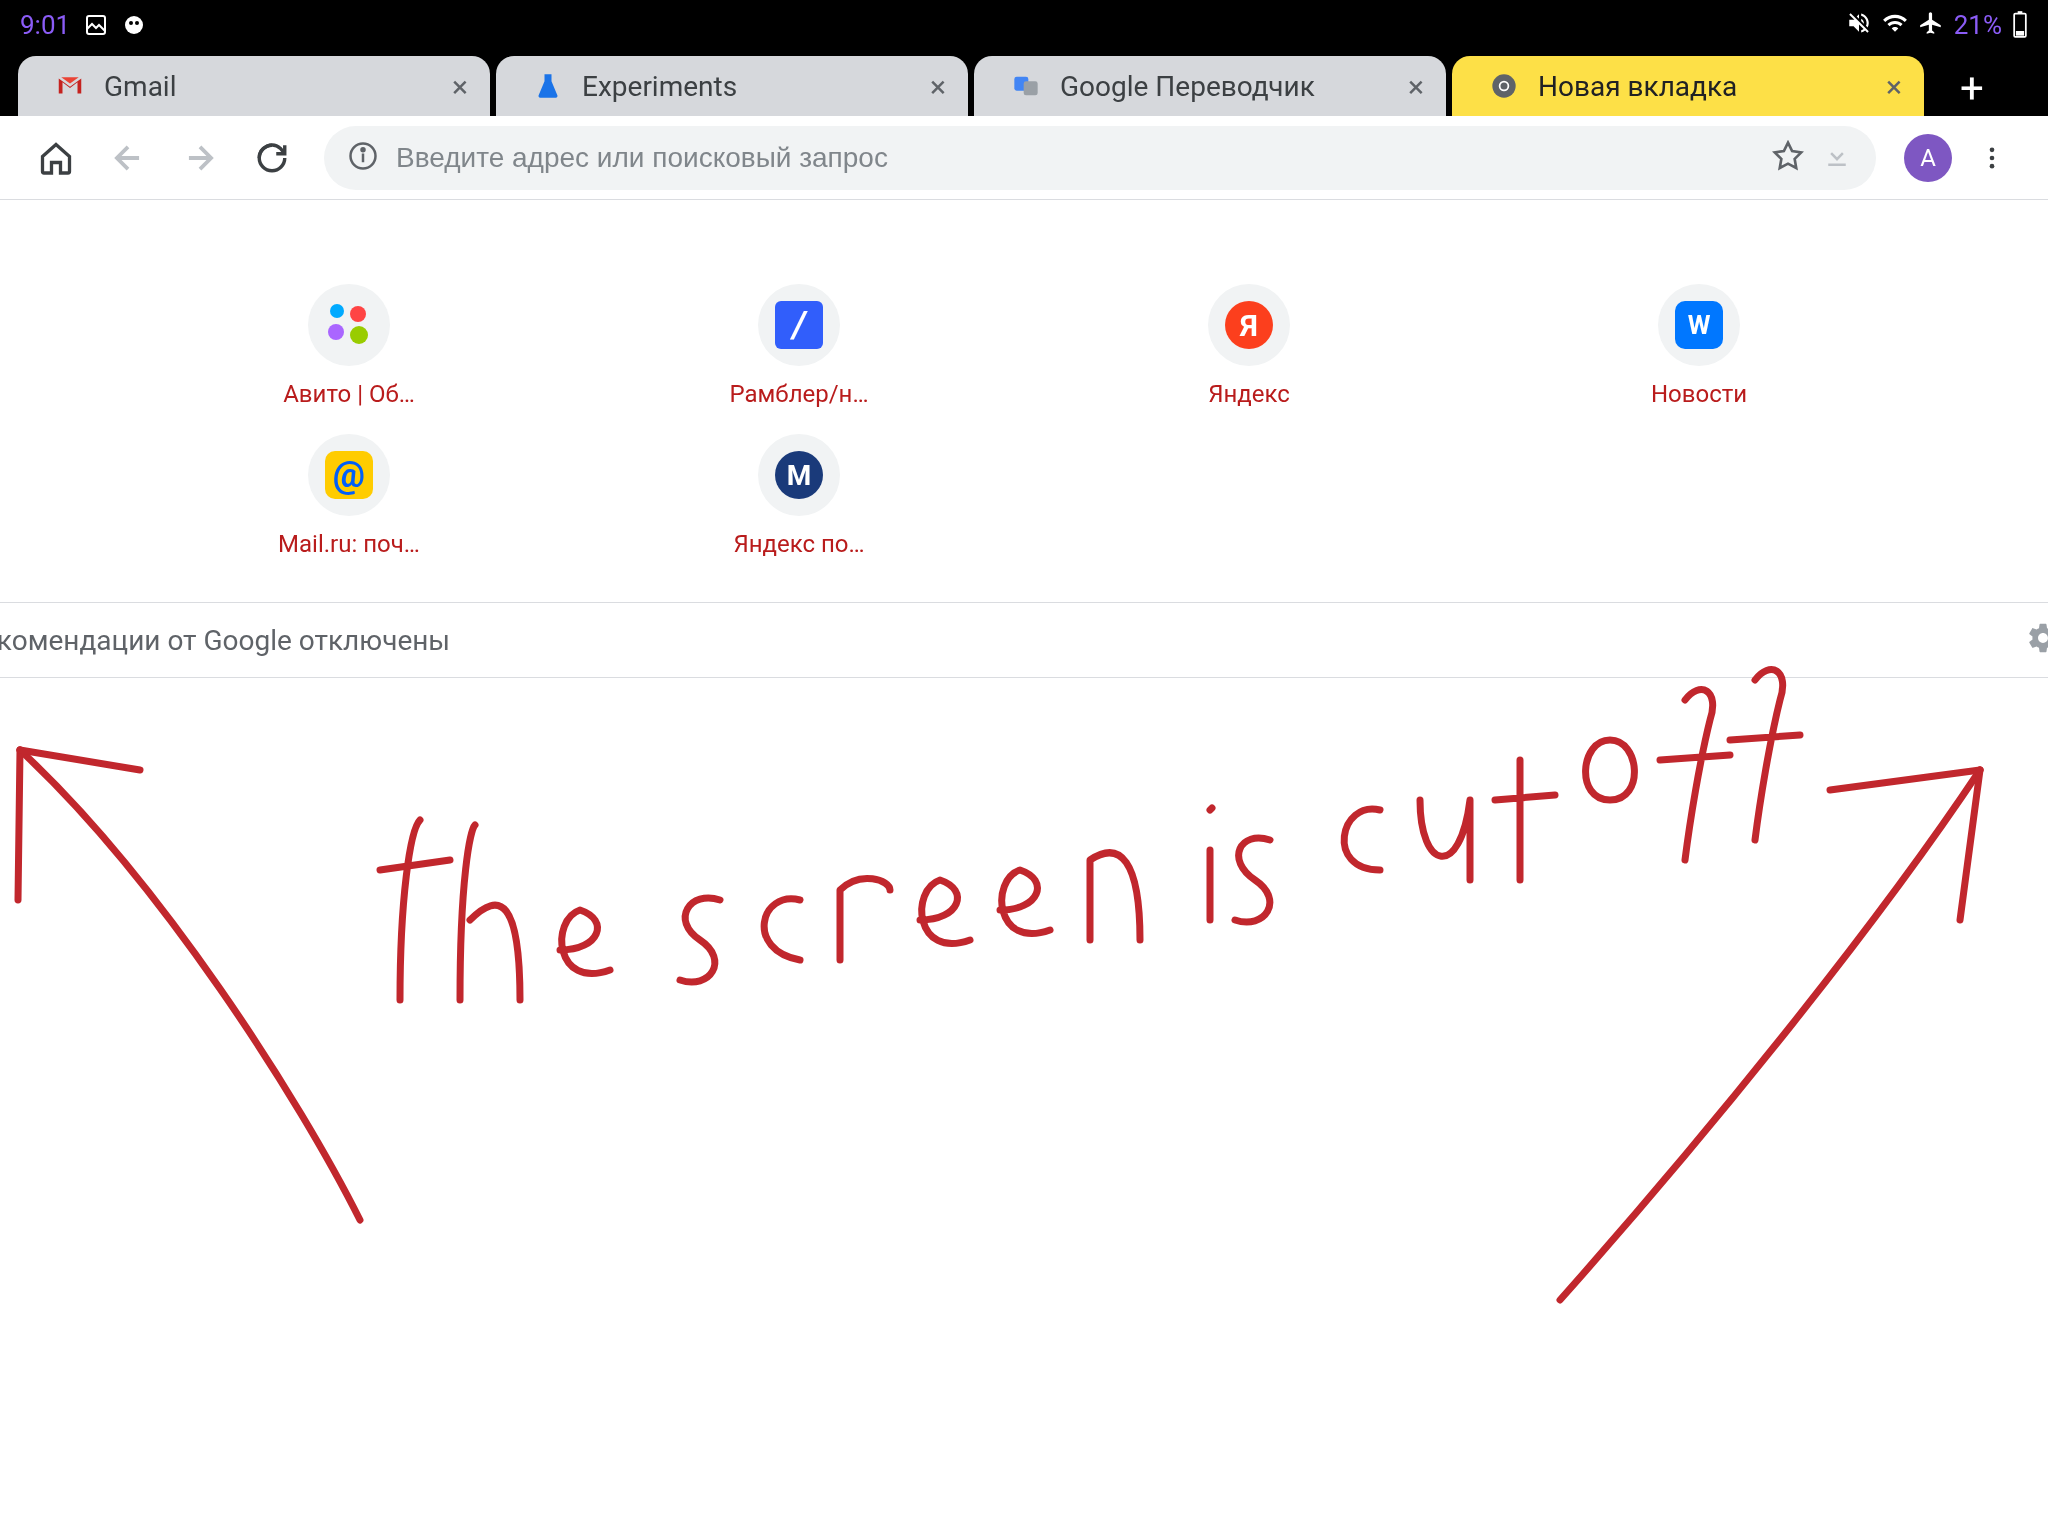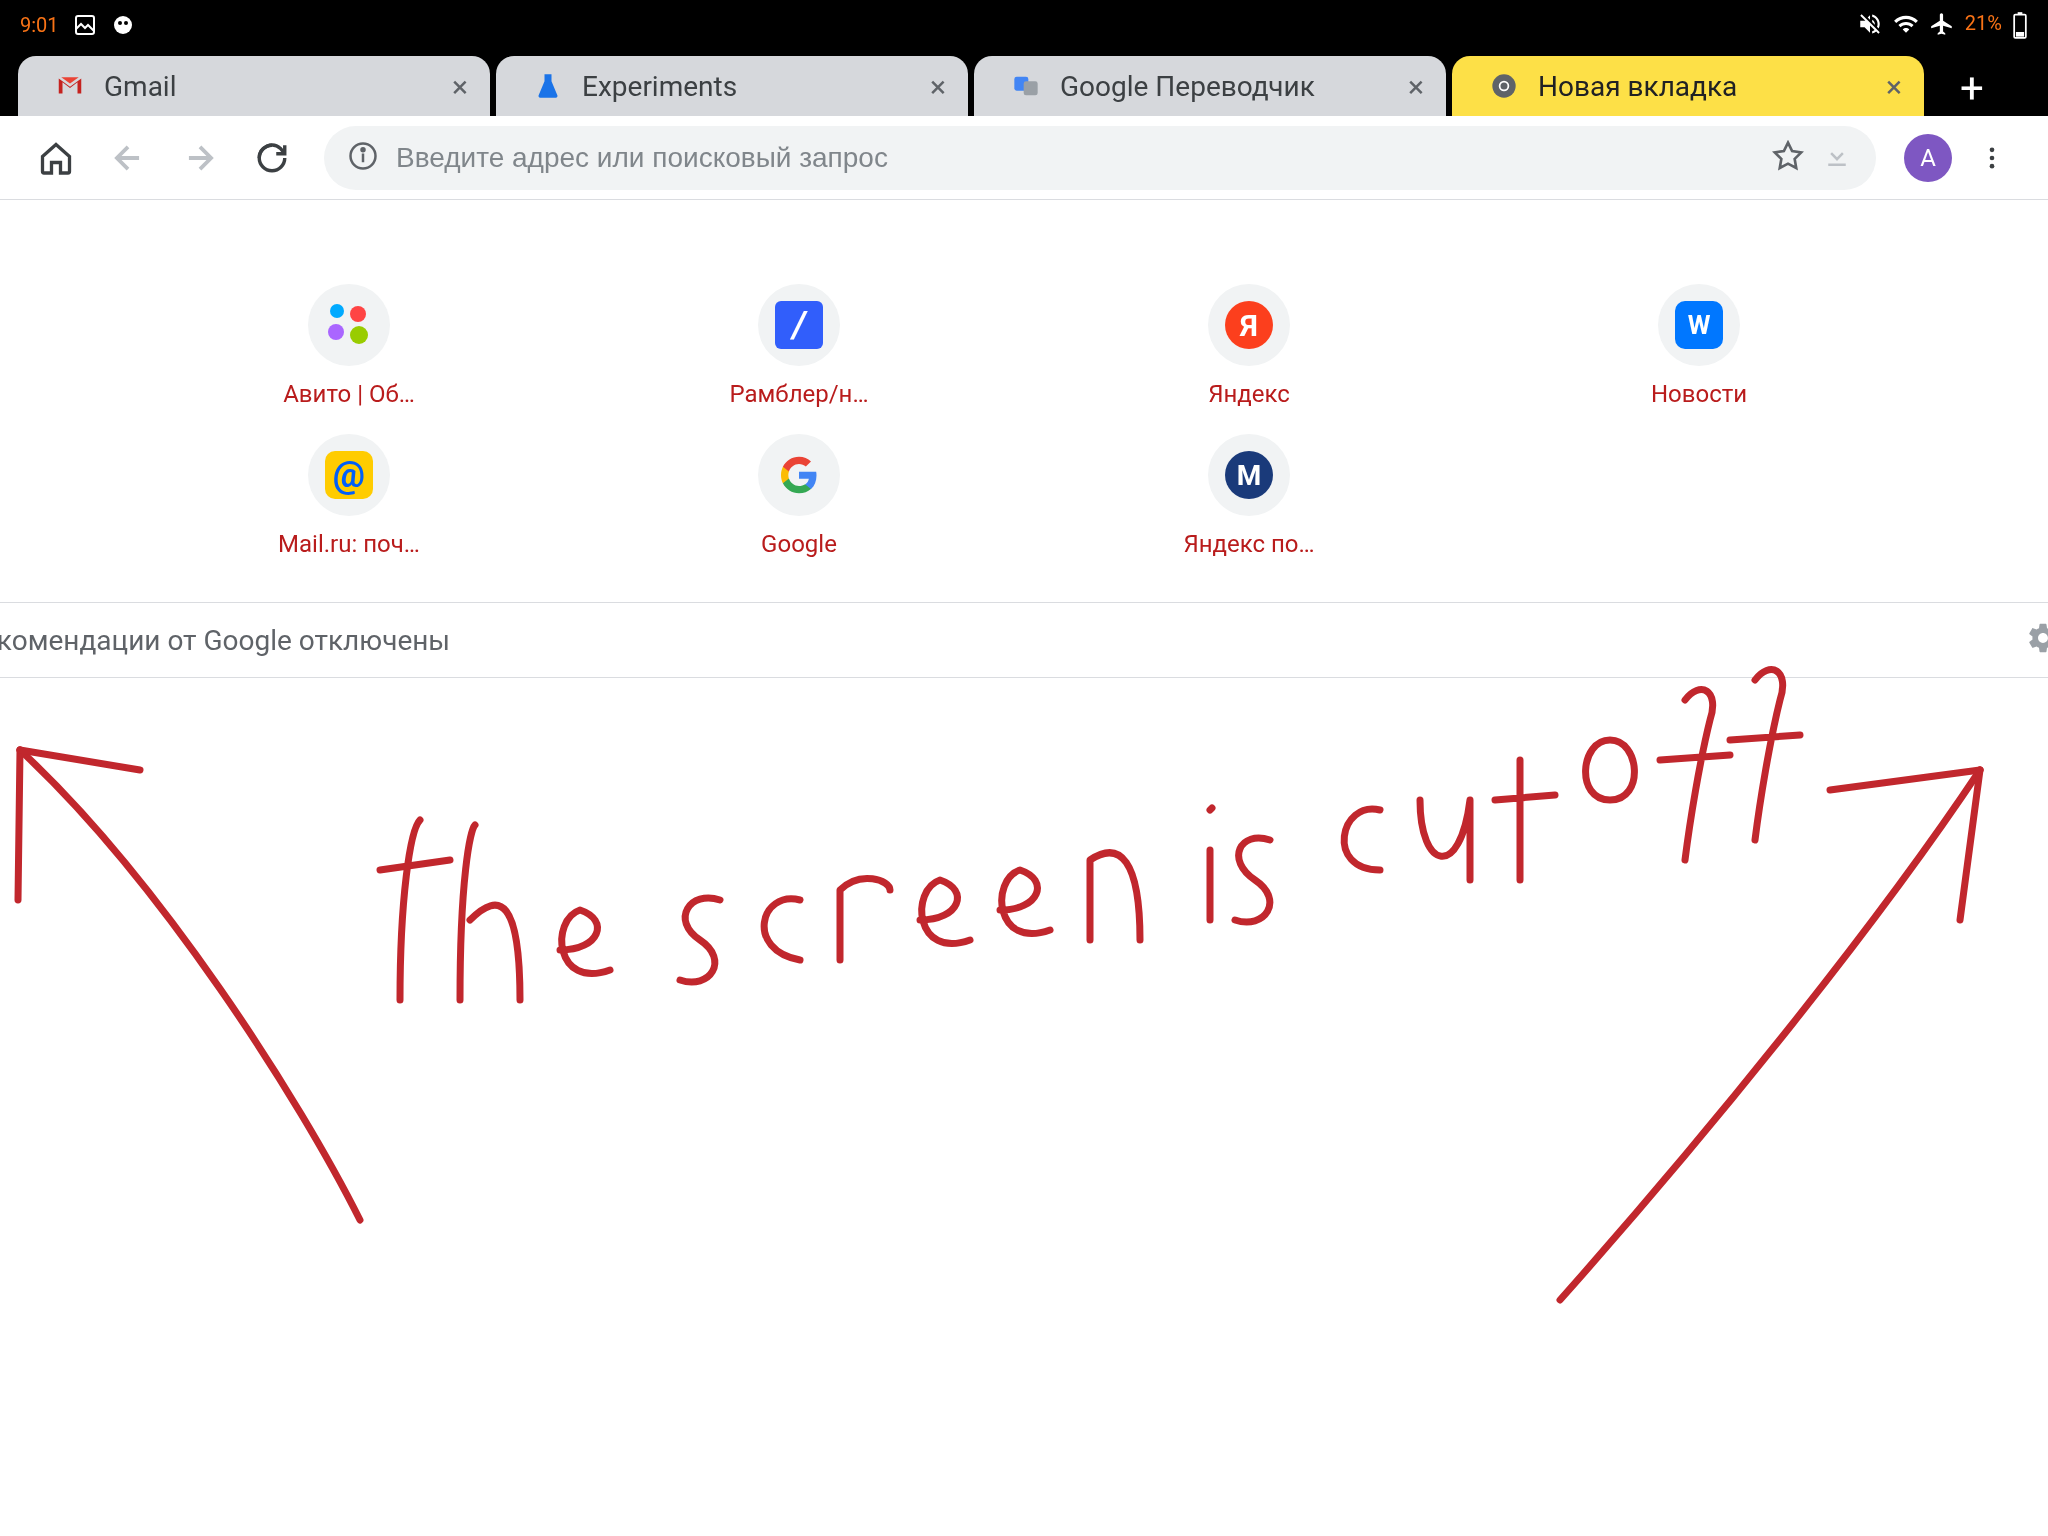--- a/index.html
+++ b/index.html
@@ -6,7 +6,7 @@
   html, body { width: 2048px; height: 1536px; font-family: Roboto, Arial, sans-serif; background: #fff; overflow: hidden; }
   
   
-  .status-bar { height: 50px; background: #000; color: #f97316; display: flex; align-items: center; justify-content: space-between; padding: 0 20px; font-size: 20px; }
+  .status-bar { height: 50px; background: #000; color: #8b5cf6; display: flex; align-items: center; justify-content: space-between; padding: 0 20px; font-size: 26px; }
   .status-left { display: flex; align-items: center; gap: 14px; }
   .status-right { display: flex; align-items: flex-start; gap: 10px; }
   .status-icon { display: inline-flex; align-items: center; }

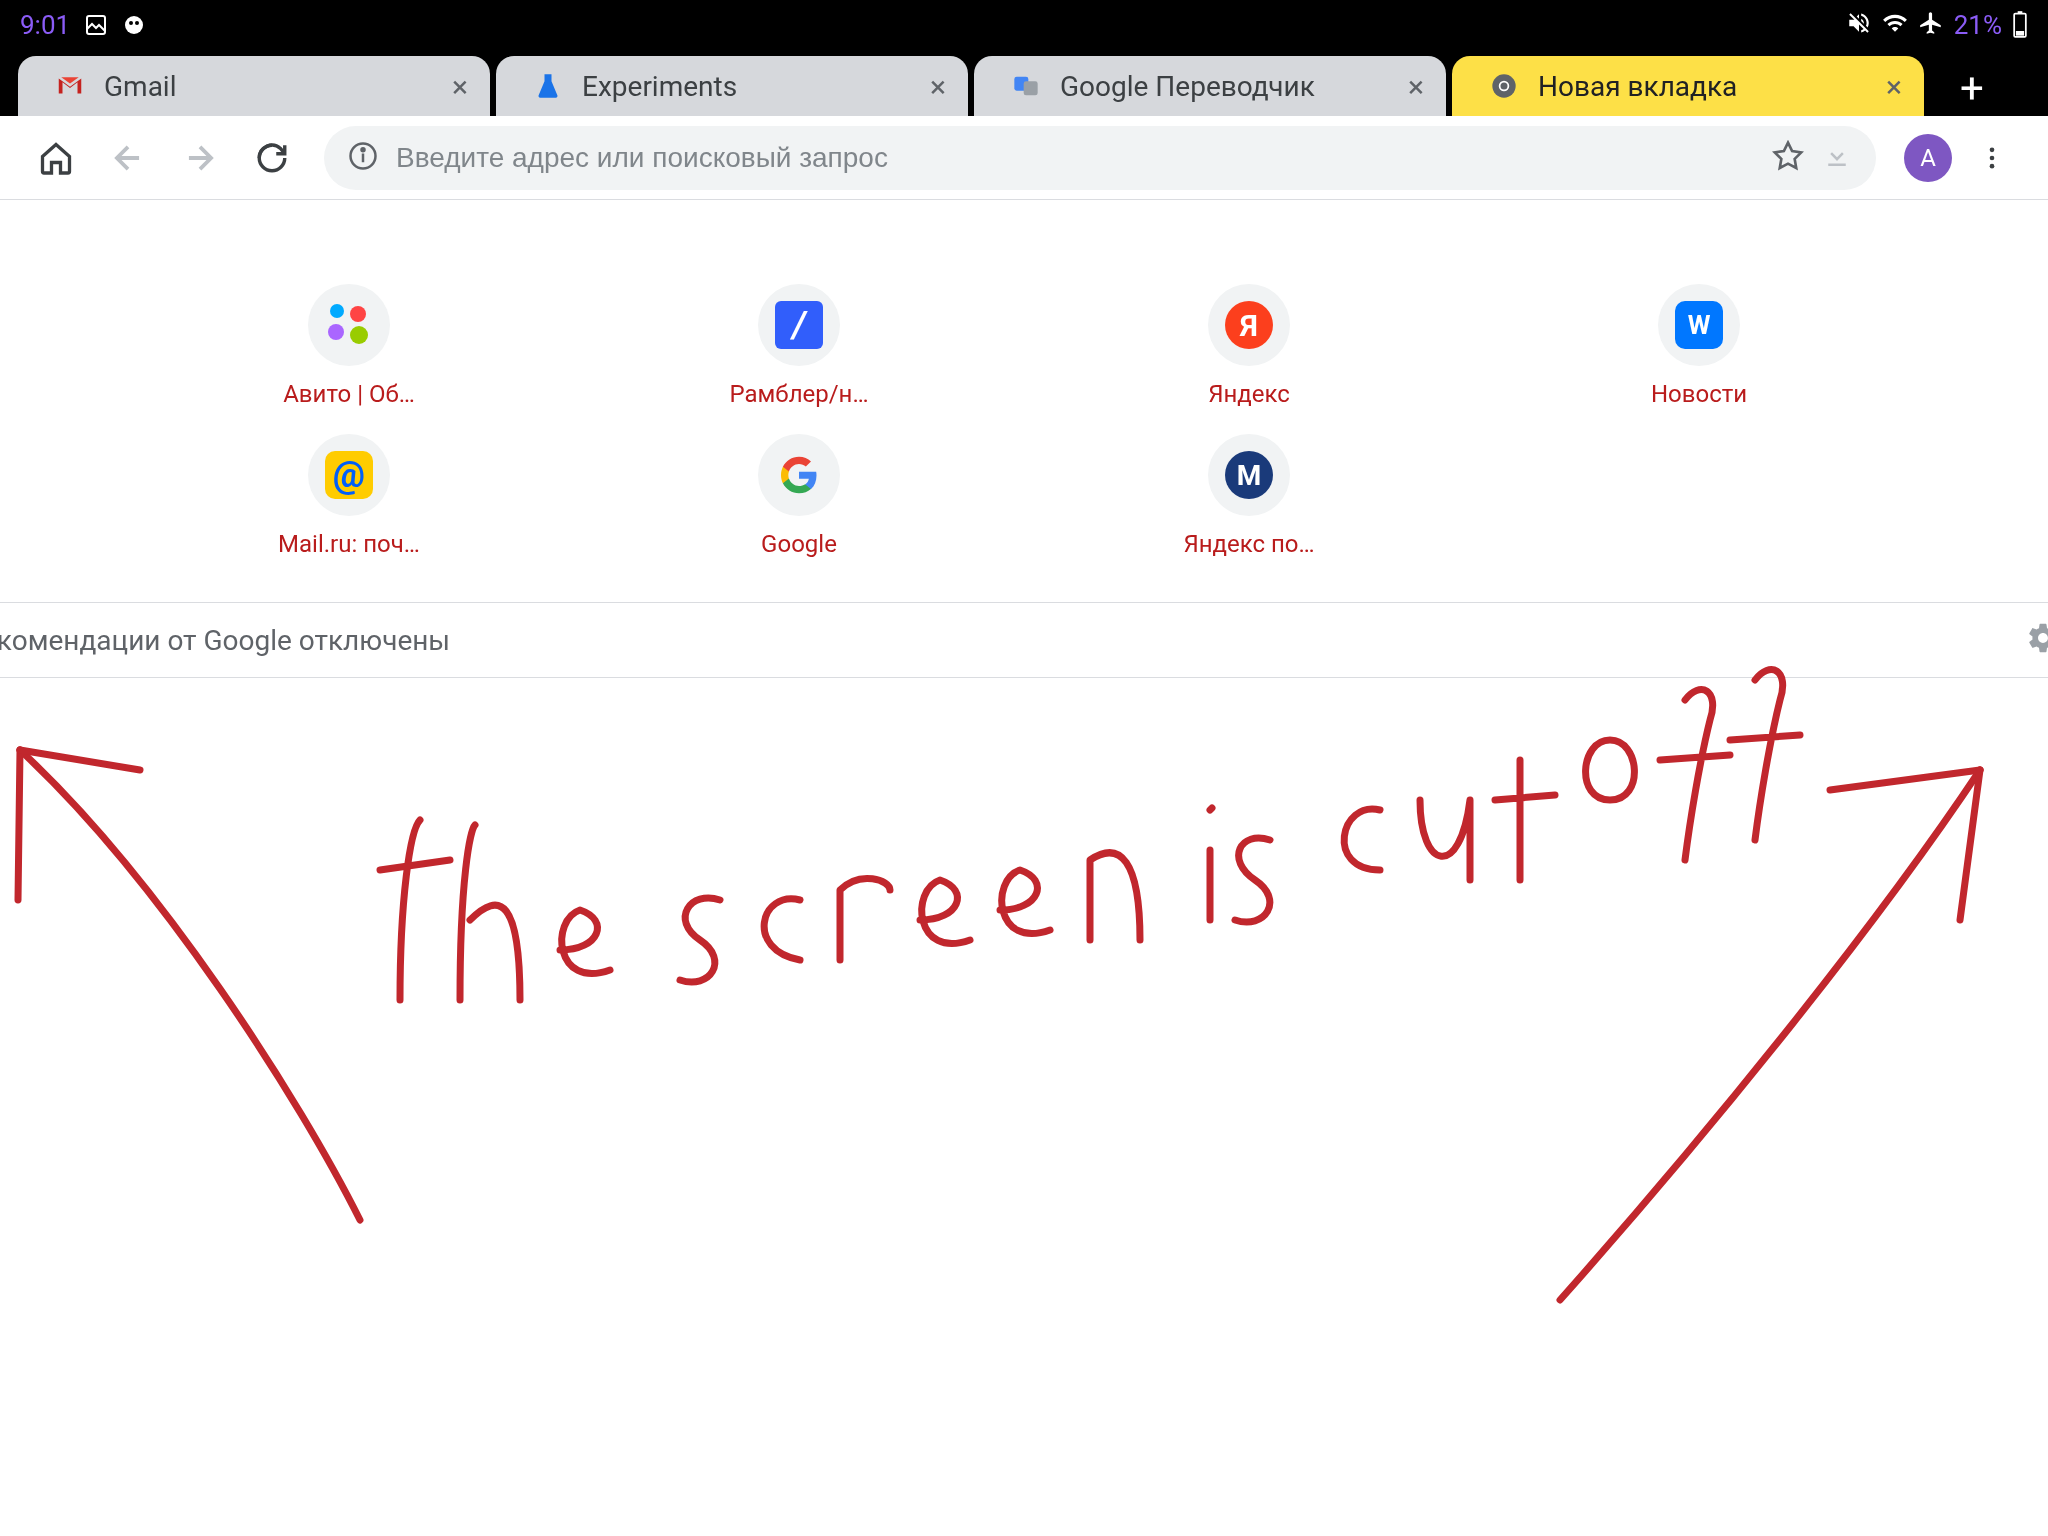--- a/index.html
+++ b/index.html
@@ -244,17 +244,6 @@
       <div class="shortcut-label">Mail.ru: поч…</div>
     </div>
 
-    <div class="shortcut">
-      <div class="shortcut-icon">
-        <svg width="40" height="40" viewBox="0 0 48 48">
-            <path fill="#4285F4" d="M45 24.5c0-1.6-.1-3-.4-4.5H24v8.5h11.8c-.5 2.8-2 5.1-4.3 6.7v5.6h7C42.6 37 45 31.3 45 24.5z"></path>
-            <path fill="#34A853" d="M24 46c5.8 0 10.7-1.9 14.3-5.2l-7-5.6c-2 1.3-4.5 2.1-7.3 2.1-5.6 0-10.4-3.8-12.1-9H4.7v5.7C8.3 41.2 15.6 46 24 46z"></path>
-            <path fill="#FBBC05" d="M11.9 28.3c-.4-1.3-.7-2.7-.7-4.3s.3-3 .7-4.3v-5.7H4.7C3.2 17 2.4 20.4 2.4 24s.8 7 2.3 10l7.2-5.7z"></path>
-            <path fill="#EA4335" d="M24 10.7c3.2 0 6 1.1 8.2 3.2l6.2-6.2C34.7 4 29.8 2 24 2 15.6 2 8.3 6.8 4.7 14l7.2 5.7c1.7-5.2 6.5-9 12.1-9z"></path>
-          </svg>
-      </div>
-      <div class="shortcut-label">Google</div>
-    </div>
 
     <div class="shortcut">
       <div class="shortcut-icon">

